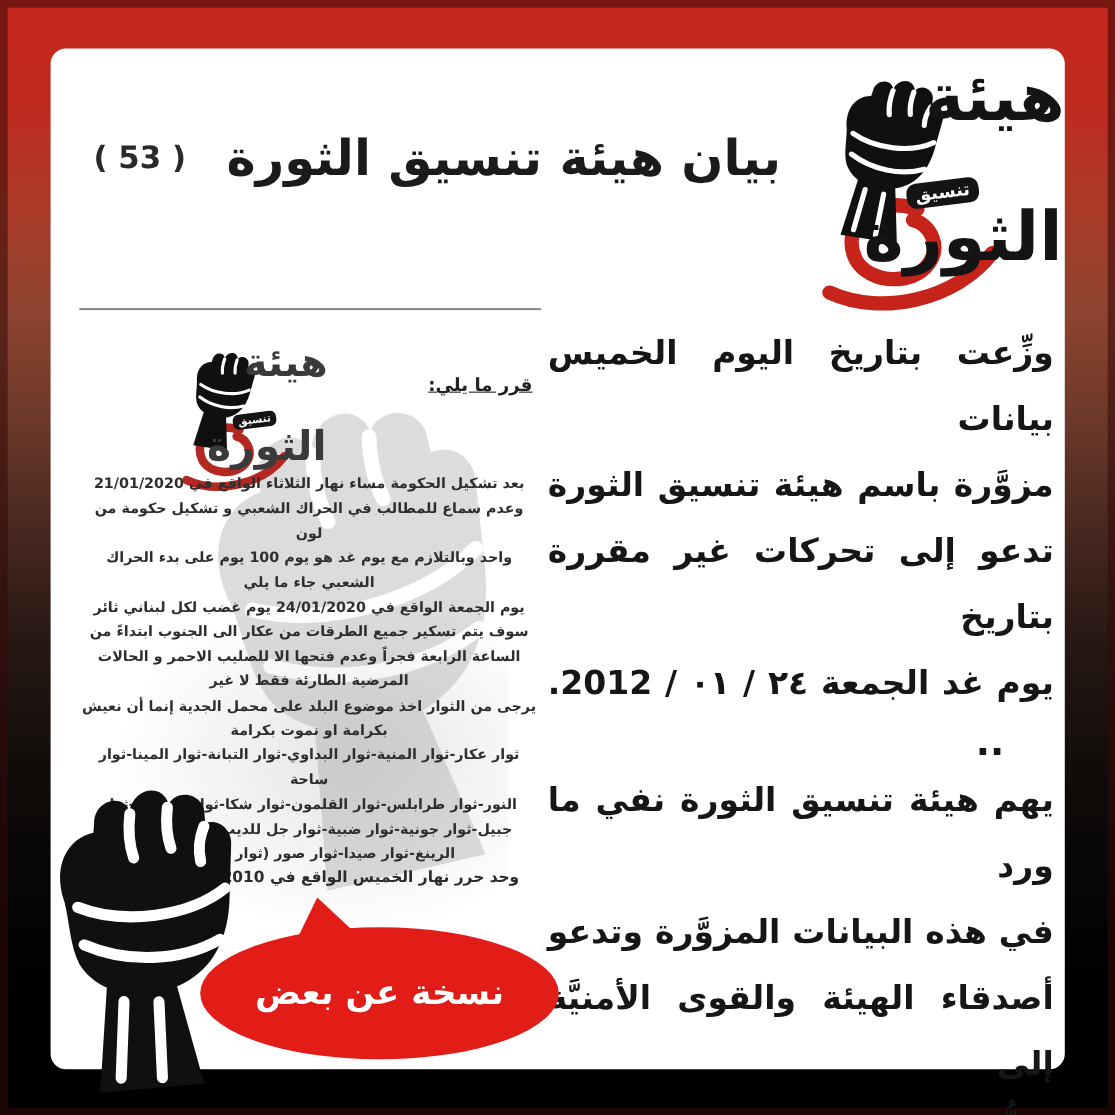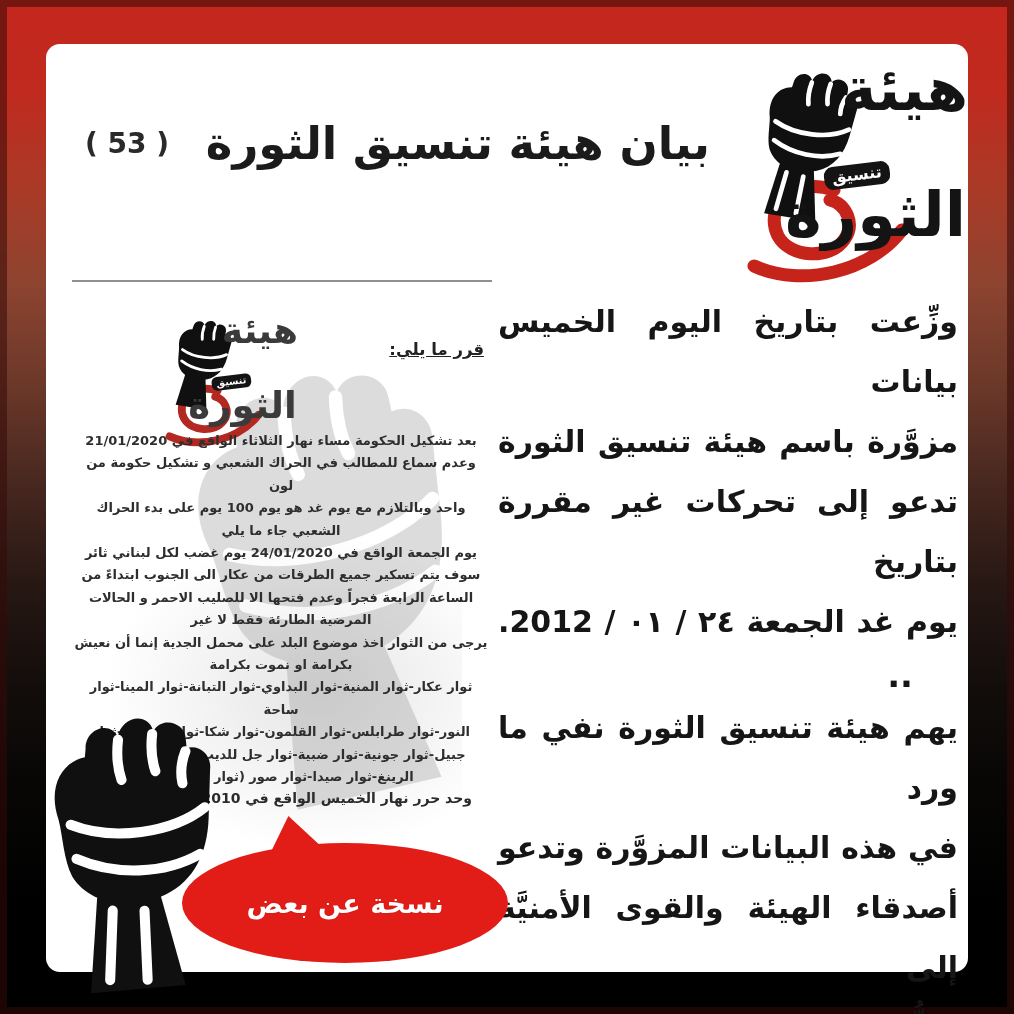--- a/index.html
+++ b/index.html
@@ -96,7 +96,7 @@
     position:absolute; left:258px; top:816px; width:80px; height:46px;
     background:#e21d17; clip-path:polygon(10% 100%, 100% 100%, 38% 0%); z-index:6;
   }
-  .sticker .s-line { color:#fff; font-weight:bold; font-size:27px; line-height:45px;
+  .sticker .s-line { color:#fff; font-weight:bold; font-size:31px; line-height:45px;
                      text-shadow:0 0 1px #b00; }
 
   

